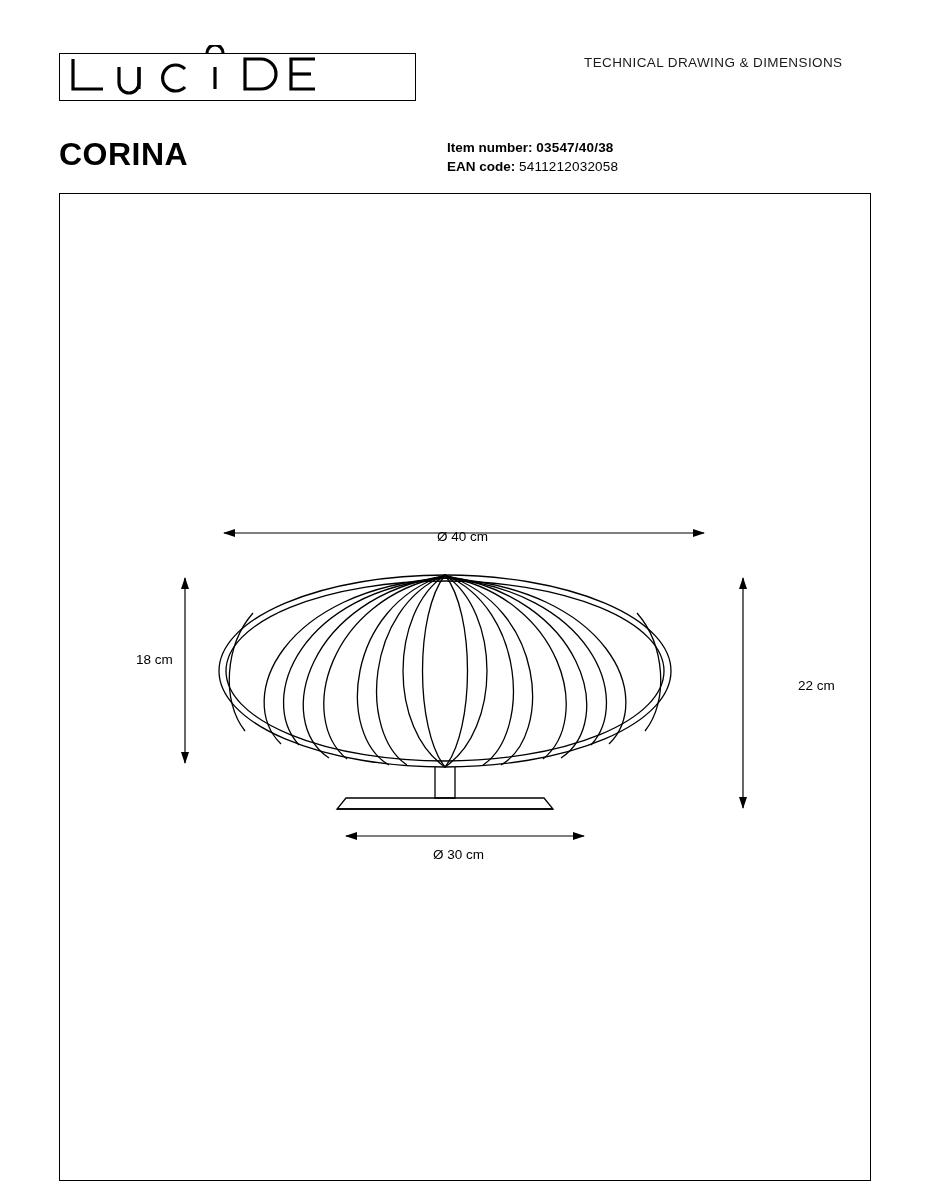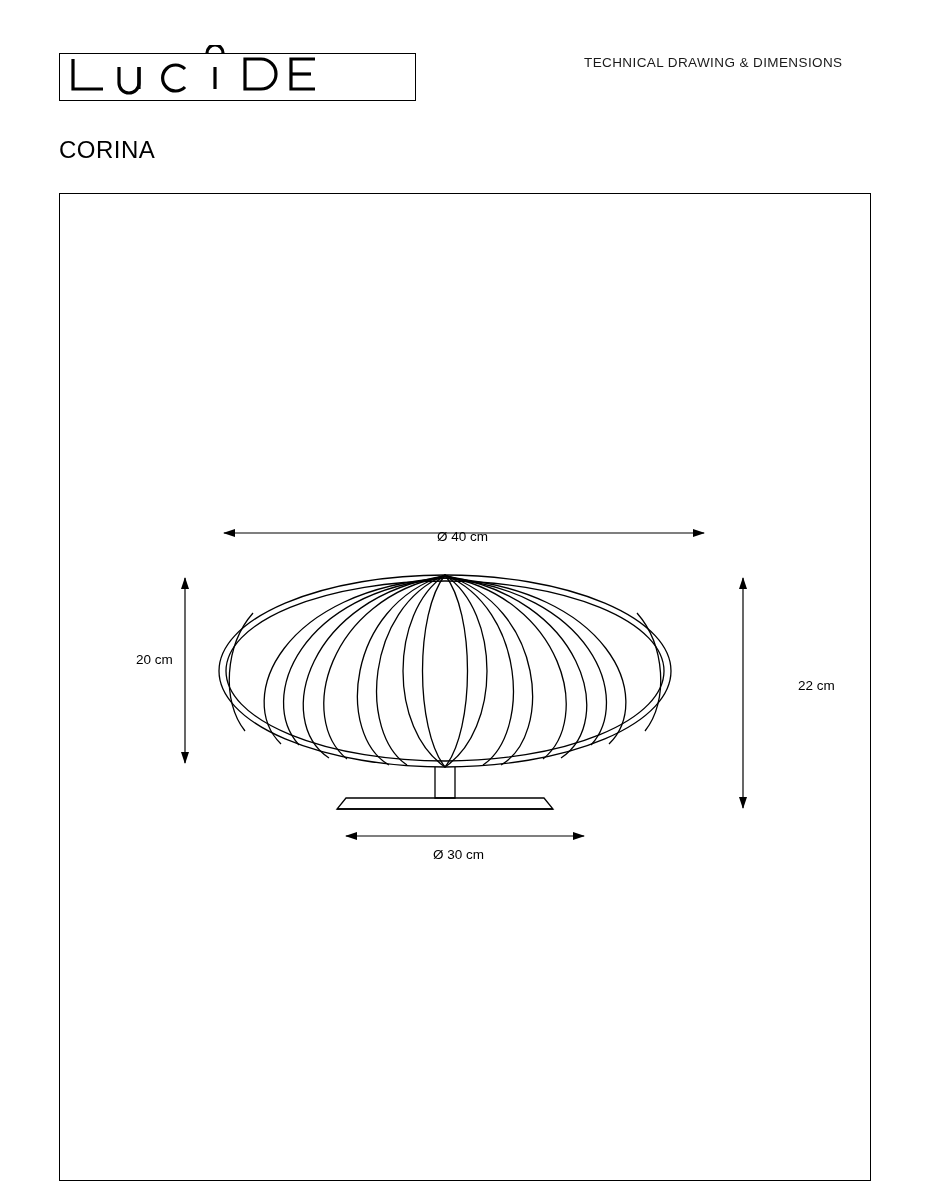--- a/index.html
+++ b/index.html
@@ -54,8 +54,8 @@
     position: absolute;
     left: 59px;
     top: 136px;
-    font-size: 24px;
-    font-weight: normal;
+    font-size: 32px;
+    font-weight: bold;
     letter-spacing: 0.5px;
   }
 

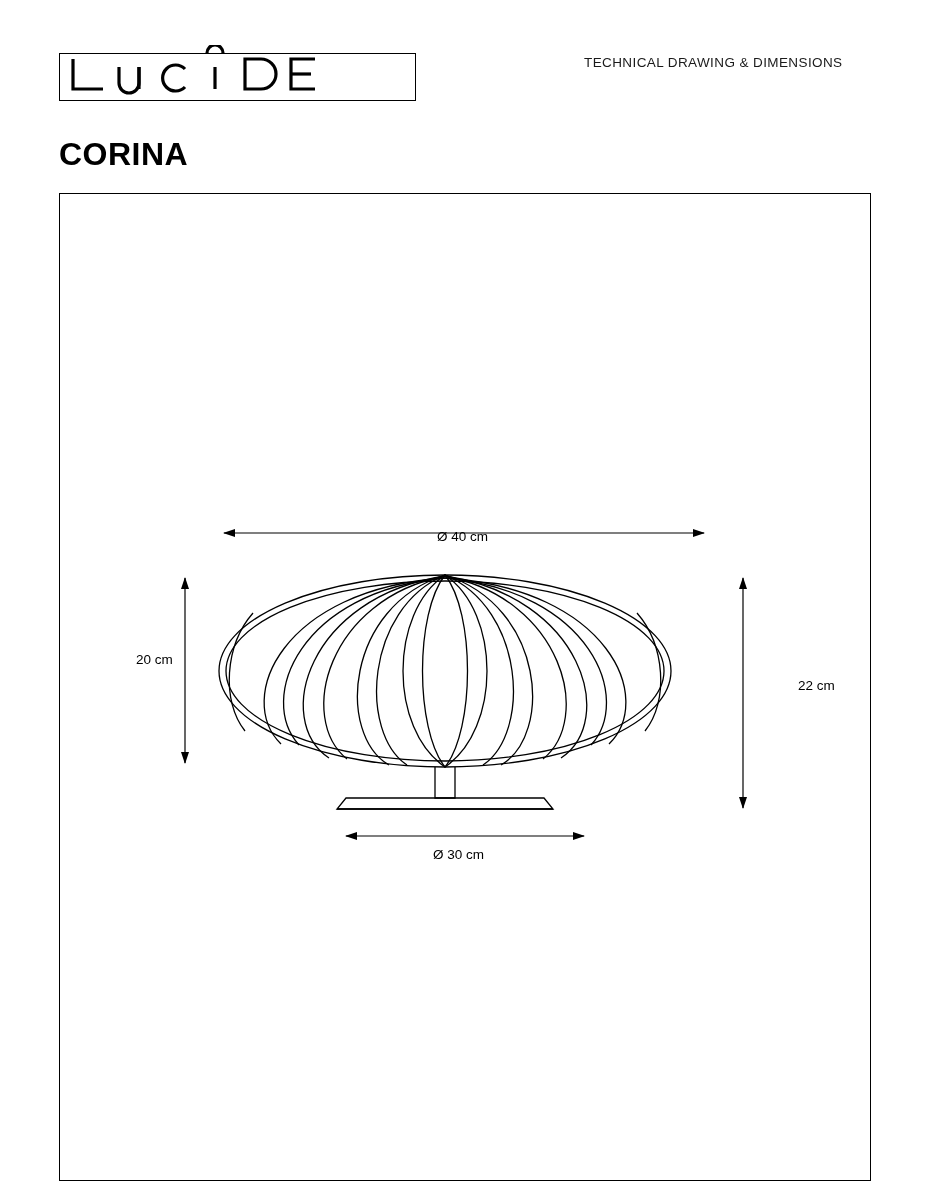--- a/index.html
+++ b/index.html
@@ -131,6 +131,16 @@
 
   <div class="product-title">CORINA</div>
 
+  <div class="meta">
+    <div class="row">
+      <span class="lbl">Item number:</span>
+      <span class="val">03547/40/38</span>
+    </div>
+    <div class="row">
+      <span class="lbl">EAN code:</span>
+      <span class="val-light">5411212032058</span>
+    </div>
+  </div>
 
   <div class="frame"></div>
 

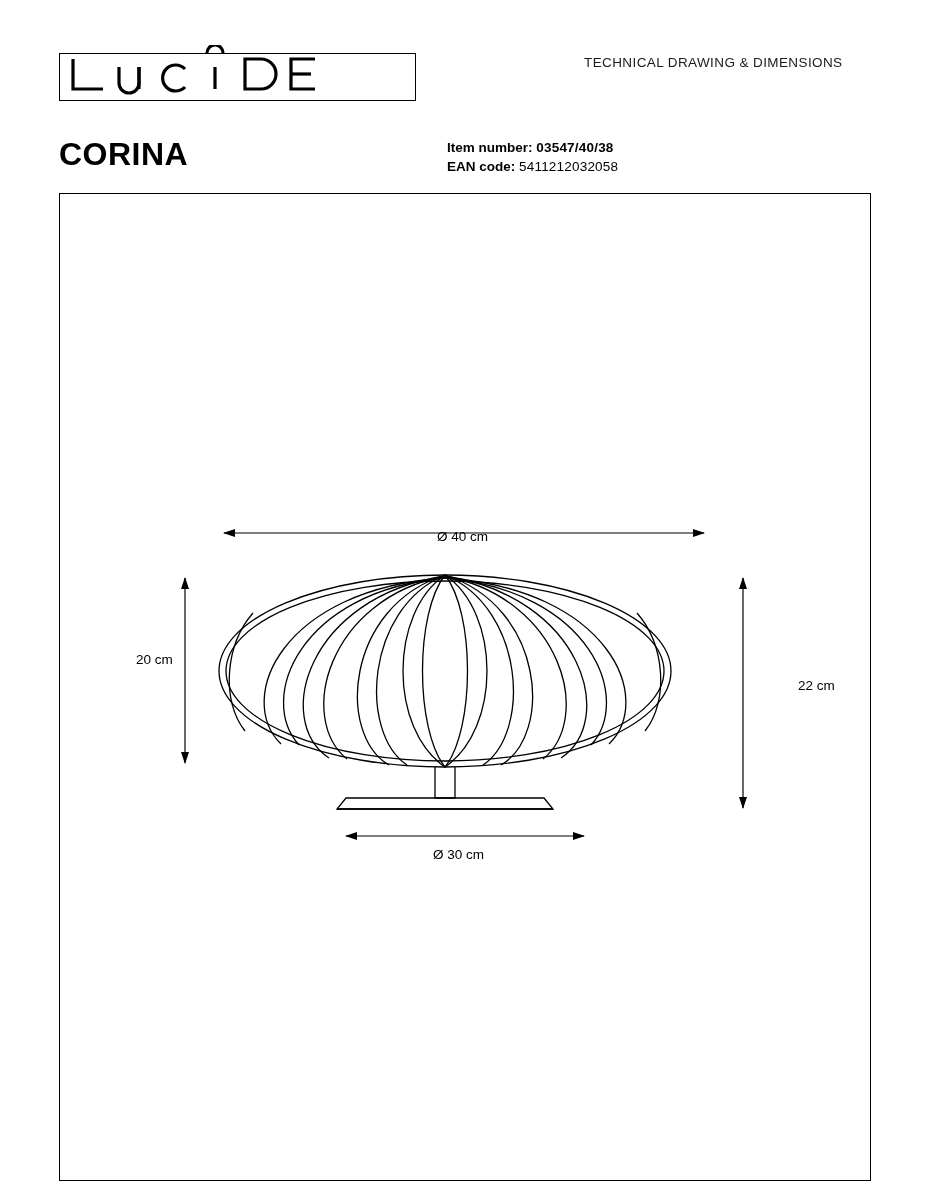--- a/index.html
+++ b/index.html
@@ -208,7 +208,7 @@
   </svg>
 
   <div class="dim-label" id="dim-top-label">Ø 40 cm</div>
-  <div class="dim-label" id="dim-left-label">20 cm</div>
+  <div class="dim-label" id="dim-left-label">18 cm</div>
   <div class="dim-label" id="dim-right-label">22 cm</div>
   <div class="dim-label" id="dim-bottom-label">Ø 30 cm</div>
 

